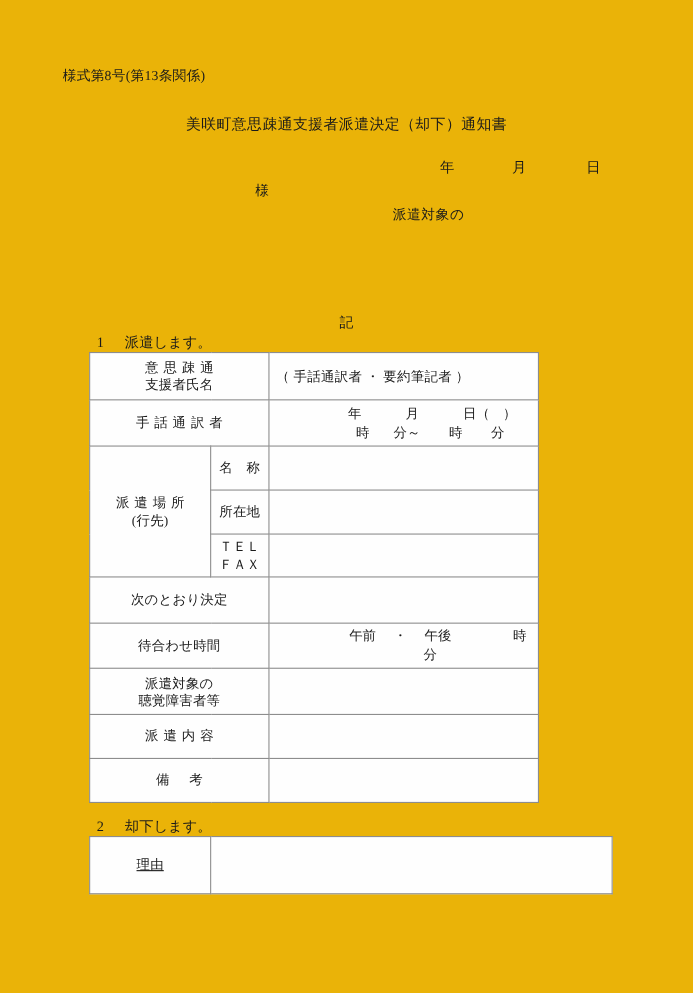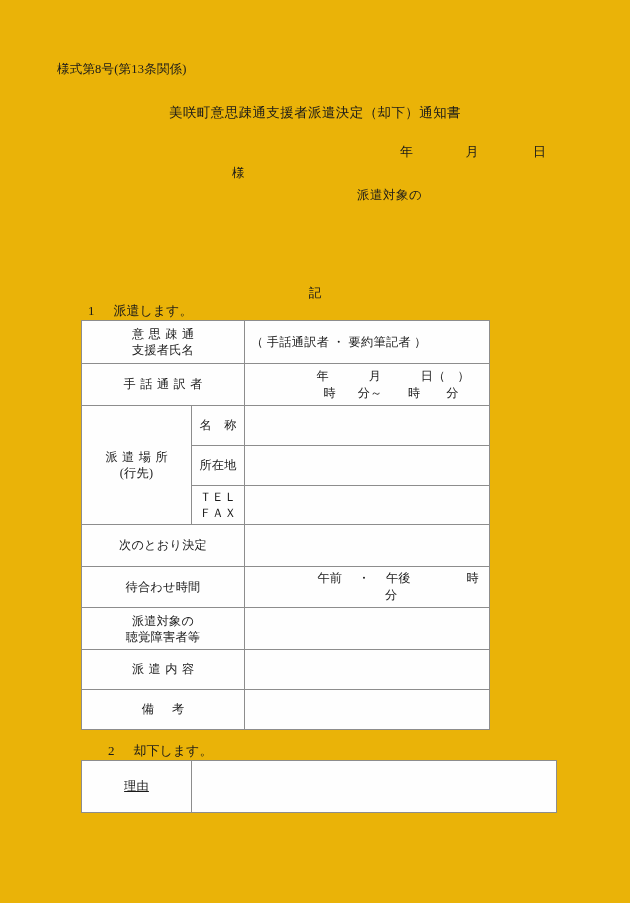--- a/index.html
+++ b/index.html
@@ -97,7 +97,7 @@
   }
   .section-label .num-gap { display:inline-block; width: 19px; }
   #sec1 { left: 88px; top: 302px; }
-  #sec2 { left: 88px; top: 742px; margin-left: 20px; }
+  #sec2 { left: 88px; top: 742px; }
 
   
   table.form-table {

